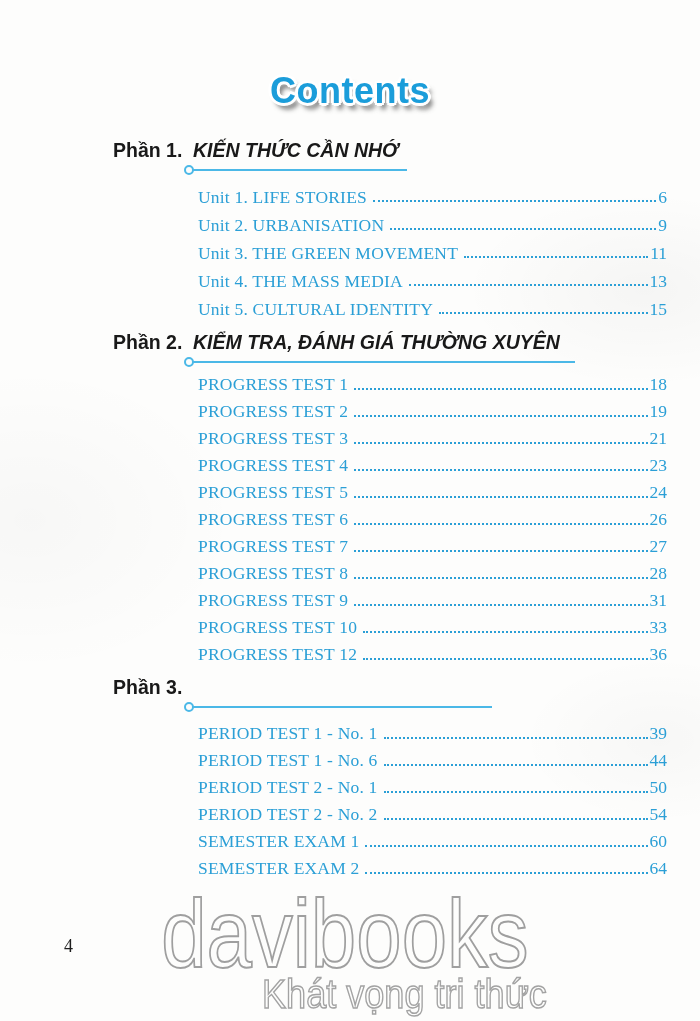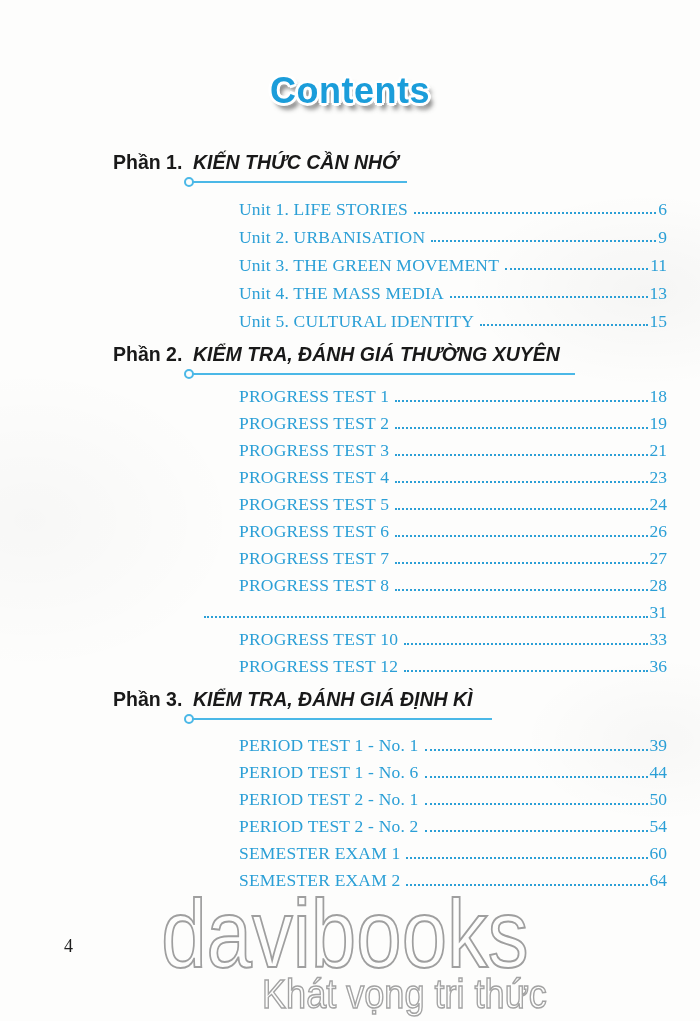--- a/index.html
+++ b/index.html
@@ -30,7 +30,7 @@
   }
 
   
-  .content{ position:absolute; left:113px; top:149px; width:554px; }
+  .content{ position:absolute; left:113px; top:137px; width:554px; }
 
   .sec-head{
     display:flex;

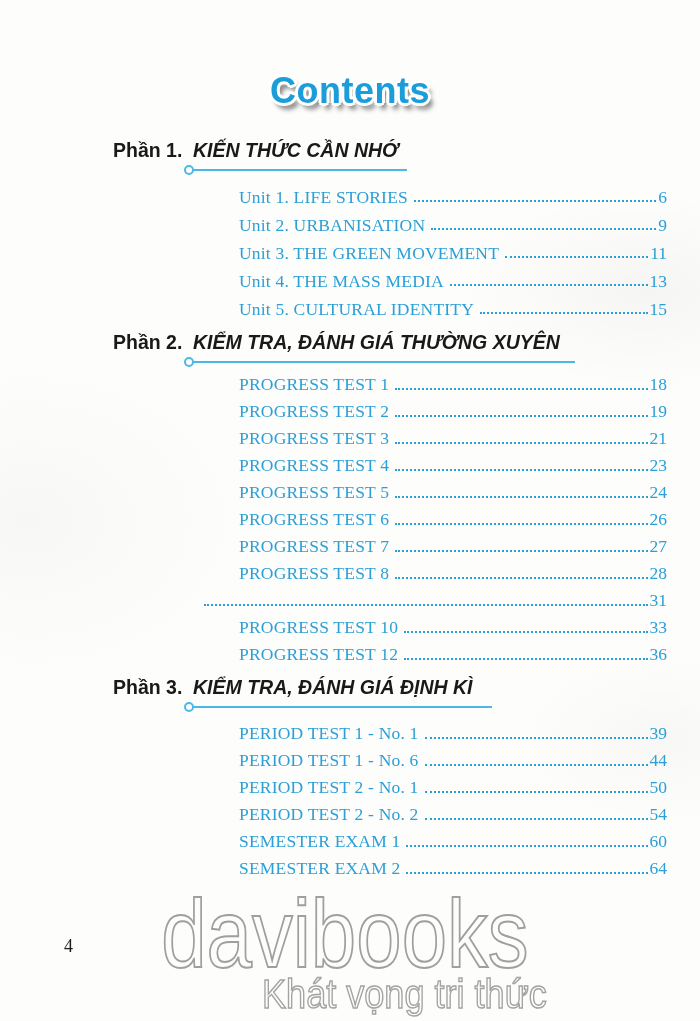--- a/index.html
+++ b/index.html
@@ -66,7 +66,7 @@
   }
   .sec1 .row{ height:28px; }
   .sec2 .row, .sec3 .row{ height:27px;text-align:right; }
-  .lbl{ white-space:nowrap; letter-spacing:0.2px;margin-left:41px; }
+  .lbl{ white-space:nowrap; letter-spacing:0.2px; }
   .dots{
     flex:1; height:0;
     border-bottom:2px dotted #2b9fd6;

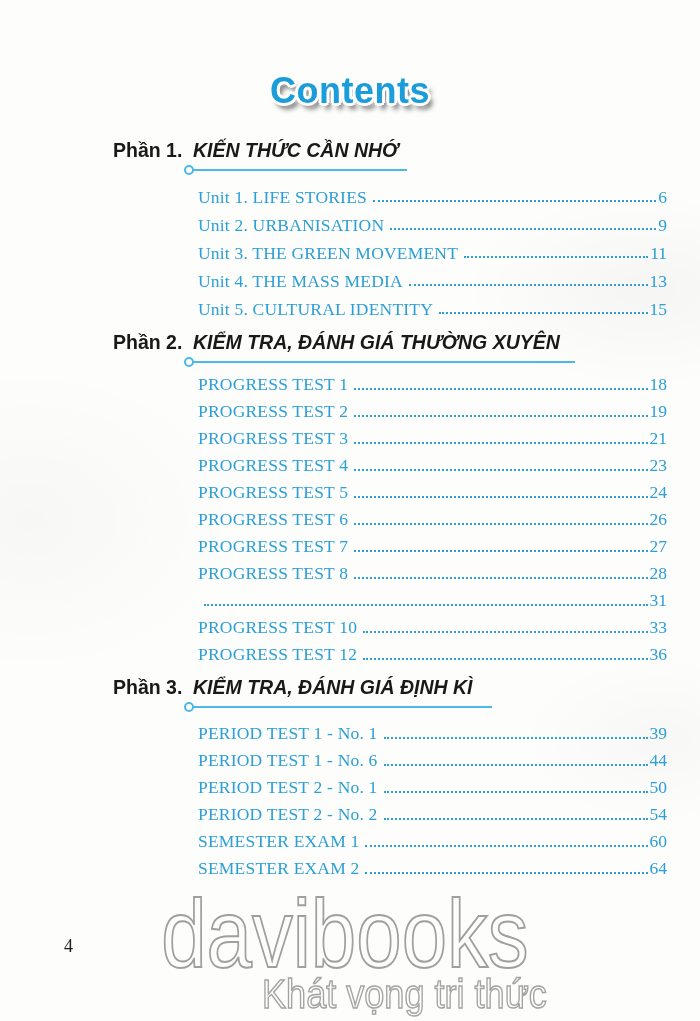--- a/index.html
+++ b/index.html
@@ -194,6 +194,7 @@
           <span class="pg">28</span>
         </div>
       <div class="row">
+          <span class="lbl">PROGRESS TEST 9</span>
           <span class="dots"></span>
           <span class="pg">31</span>
         </div>

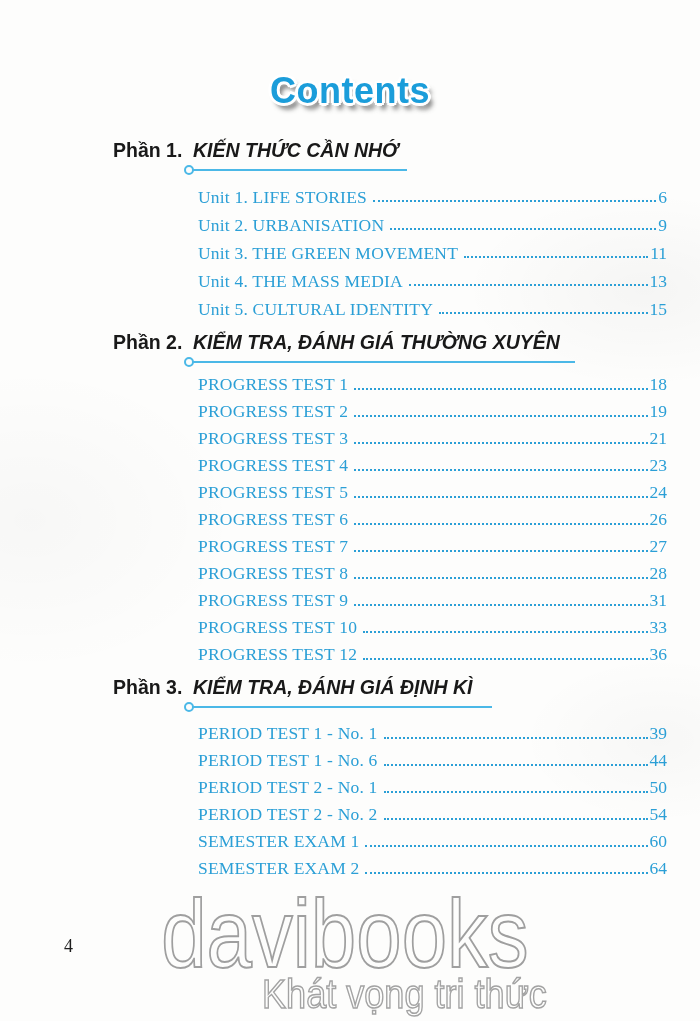--- a/index.html
+++ b/index.html
@@ -214,7 +214,6 @@
   <div class="section sec3" style="margin-top:6px;">
     <div class="sec-head">
       <span class="sec-label">Phần 3.</span>
-      <span class="sec-title">KIỂM TRA, ĐÁNH GIÁ ĐỊNH KÌ</span>
     </div>
     <div class="rule s3"></div>
     <div class="entries">

